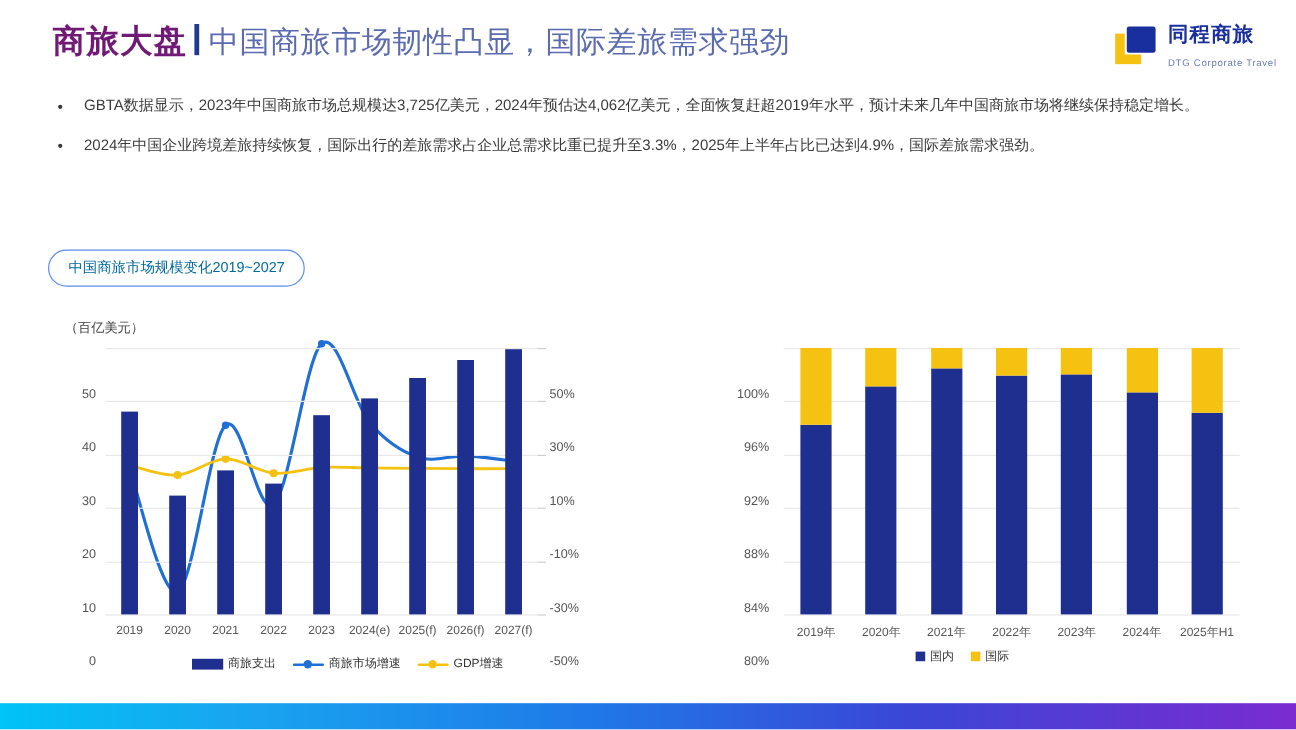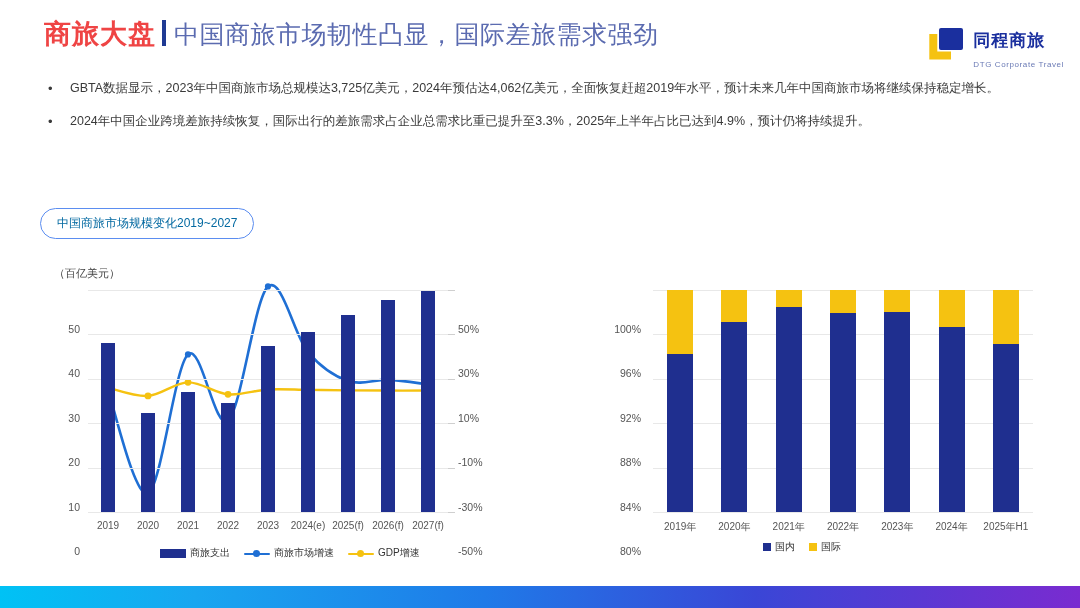--- a/index.html
+++ b/index.html
@@ -24,7 +24,7 @@
   .title-main {
     font-size: 27px;
     font-weight: bold;
-    color: #ef4444;
+    color: #701a75;
     letter-spacing: 1px;
     white-space: nowrap;
   }

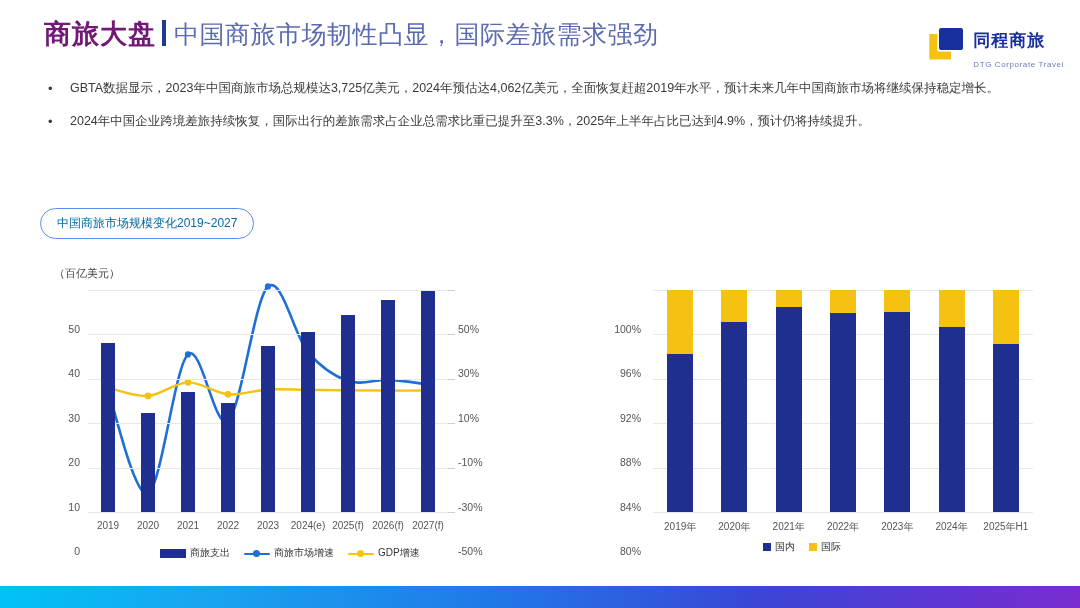--- a/index.html
+++ b/index.html
@@ -71,7 +71,6 @@
   .logo-cn {
     font-size: 17px; font-weight: bold; color: #1a2f9e;
     letter-spacing: 1px;
-    margin-top: 12px;
   }
   .logo-en {
     font-size: 8px; color: #6a7ab5;

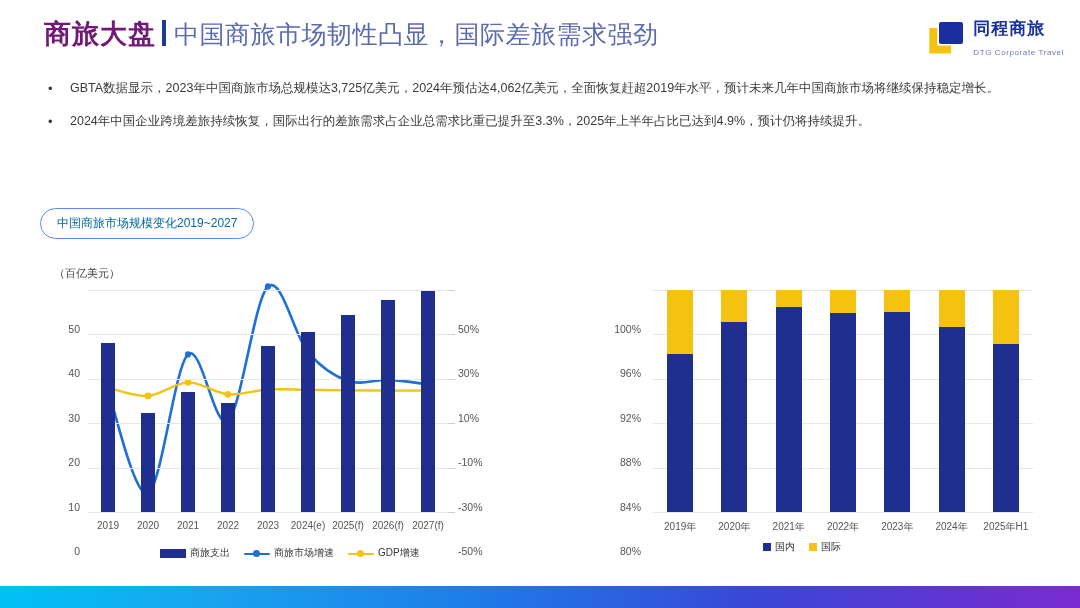--- a/index.html
+++ b/index.html
@@ -217,7 +217,7 @@
     </div>
     <div class="bullet">
       <span class="bullet-dot">•</span>
-      <span class="bullet-text">2024年中国企业跨境差旅持续恢复，国际出行的差旅需求占企业总需求比重已提升至3.3%，2025年上半年占比已达到4.9%，预计仍将持续提升。</span>
+      <span class="bullet-text">2024年中国企业跨境差旅持续恢复，国际出行的差旅需求占企业总需求比重已提升至3.3%，2025年上半年占比已达到4.9%，国际差旅需求强劲。</span>
     </div>
   </div>
 

